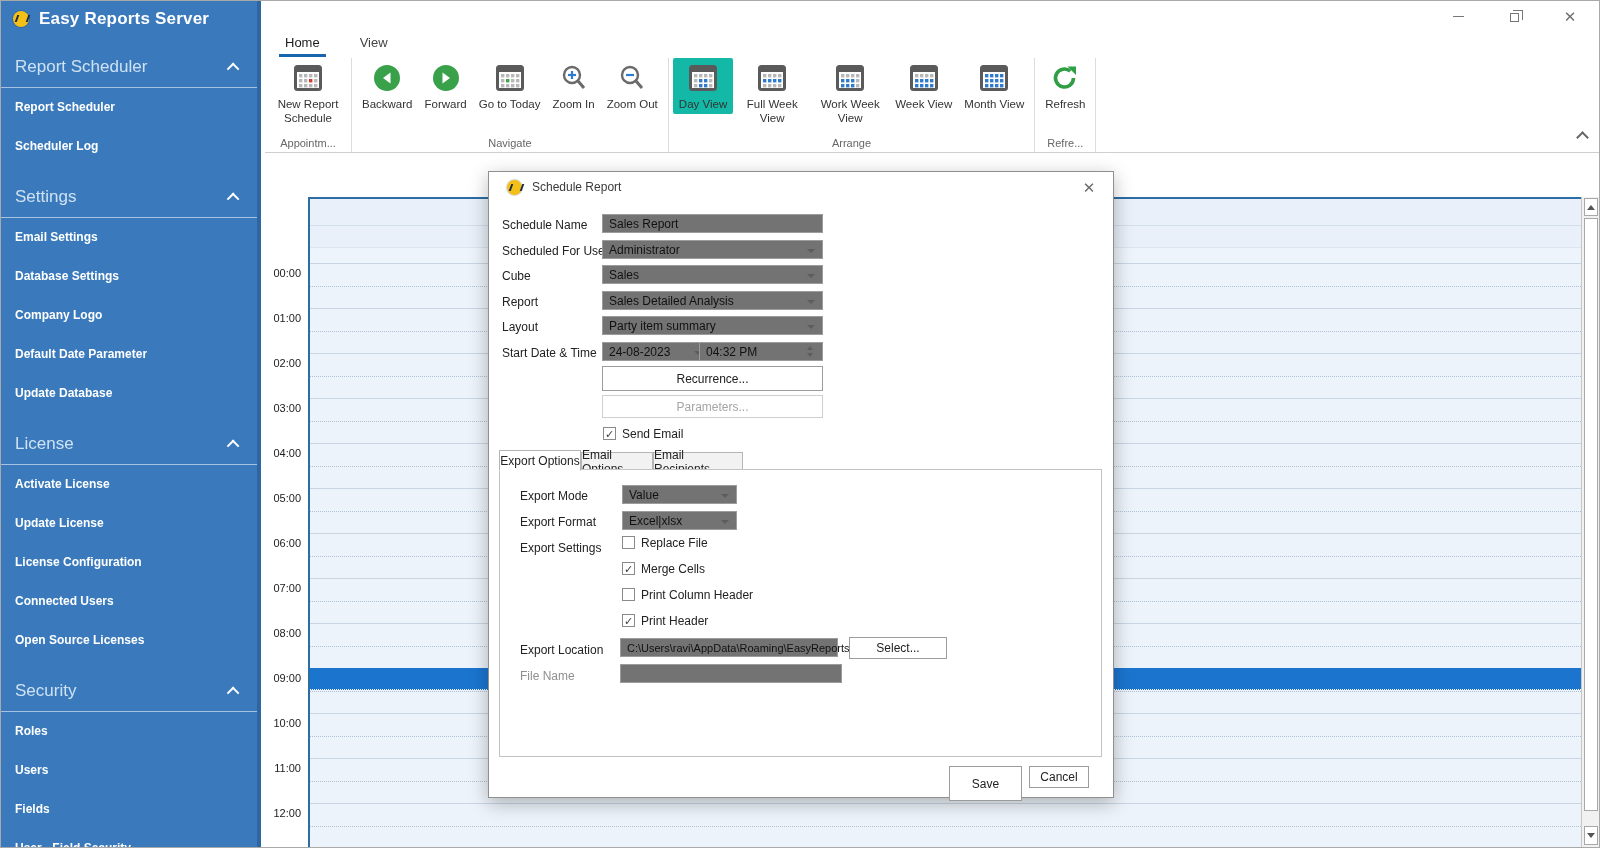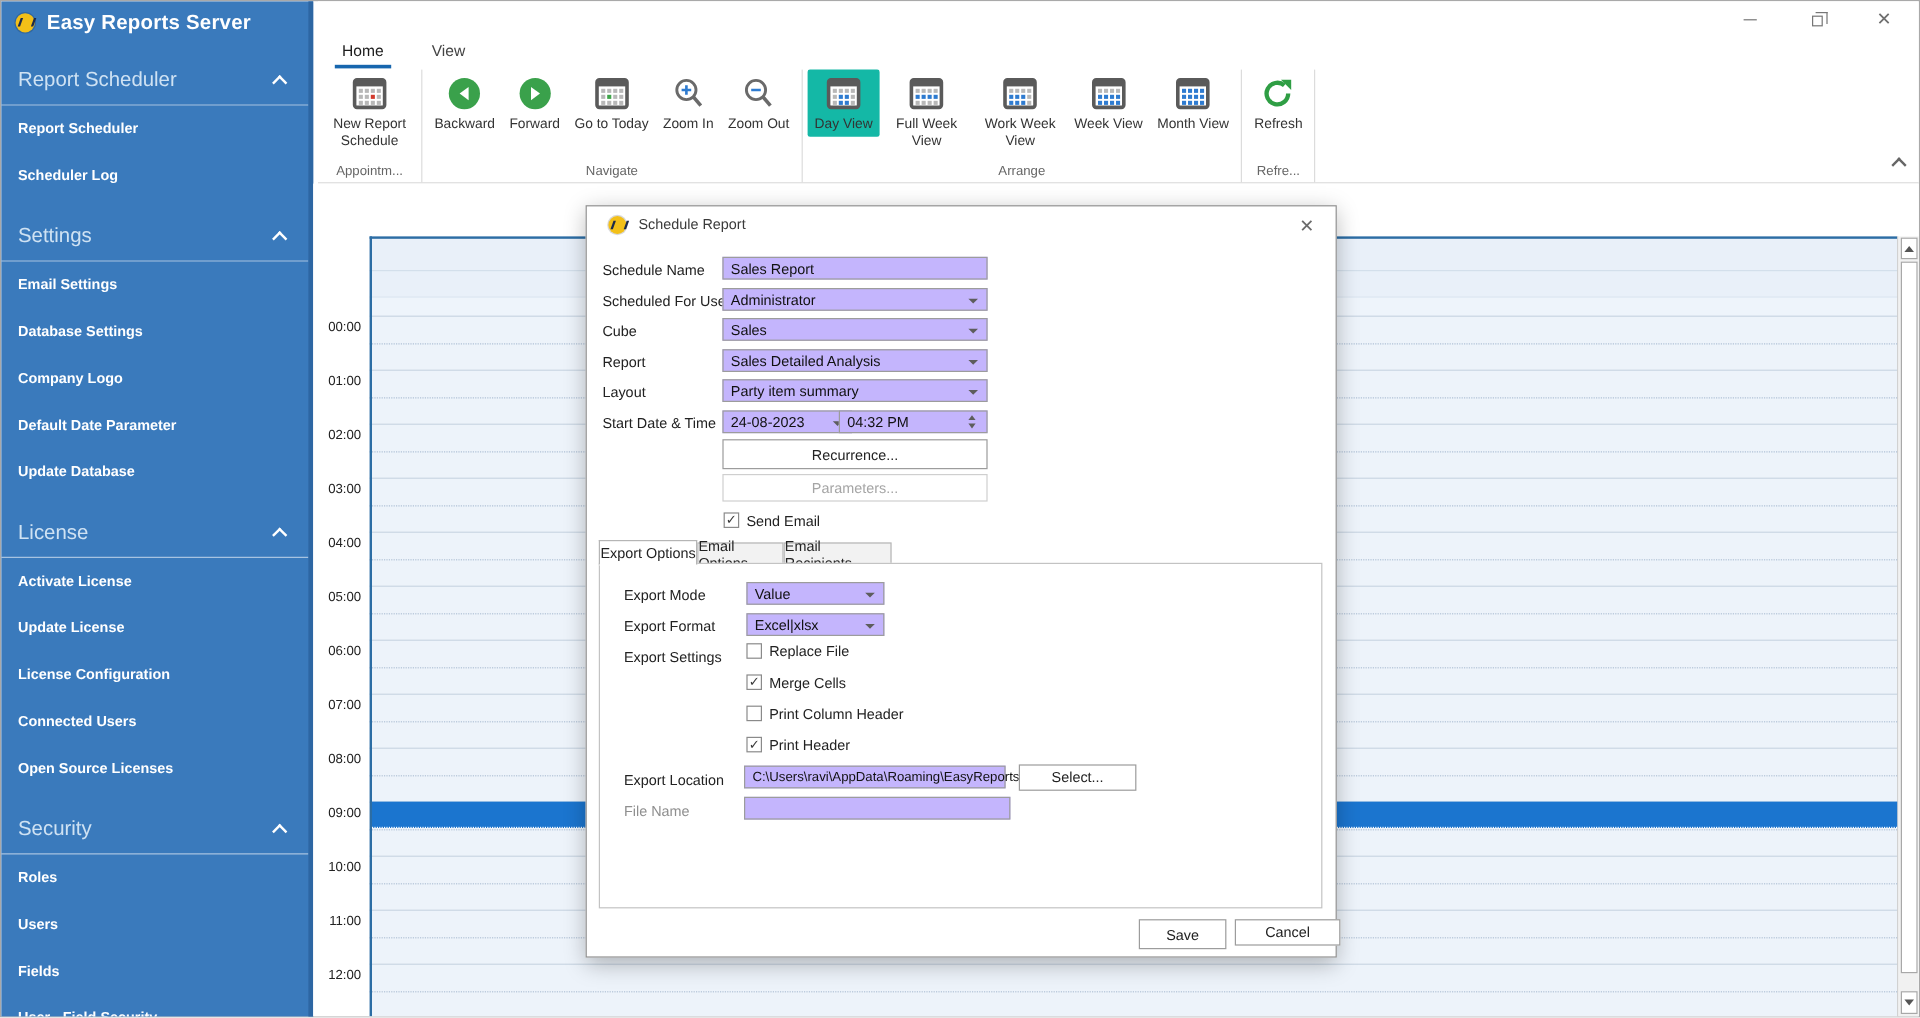--- a/index.html
+++ b/index.html
@@ -78,7 +78,7 @@
   #dlg-title-text { font-size:12px; color:#3a3a3a; }
   #dlg-close { position:absolute; right:14px; top:6px; width:20px; height:20px; font-size:15px; color:#6b6b6b; display:flex; align-items:center; justify-content:center; cursor:pointer; }
   .dlg-label { position:absolute; left:13px; font-size:12px; color:#222; }
-  .dlg-input, .dlg-combo { position:absolute; border:1px solid #9c9c9c; background:#c4b5fd; font-size:12px; color:#111; padding:0 6px; display:flex; align-items:center; height:19px; }
+  .dlg-input, .dlg-combo { position:absolute; border:1px solid #9c9c9c; background:#737373; font-size:12px; color:#111; padding:0 6px; display:flex; align-items:center; height:19px; }
   .dlg-combo::after { content:""; position:absolute; right:7px; top:8px; width:0; height:0; border-left:4px solid transparent; border-right:4px solid transparent; border-top:4px solid #5d5d5d; }
   .spin { position:absolute; right:2px; top:1px; bottom:1px; width:13px; display:flex; flex-direction:column; justify-content:space-between; padding:2px 0; }
   .spin i { display:block; width:0; height:0; border-left:3.5px solid transparent; border-right:3.5px solid transparent; }

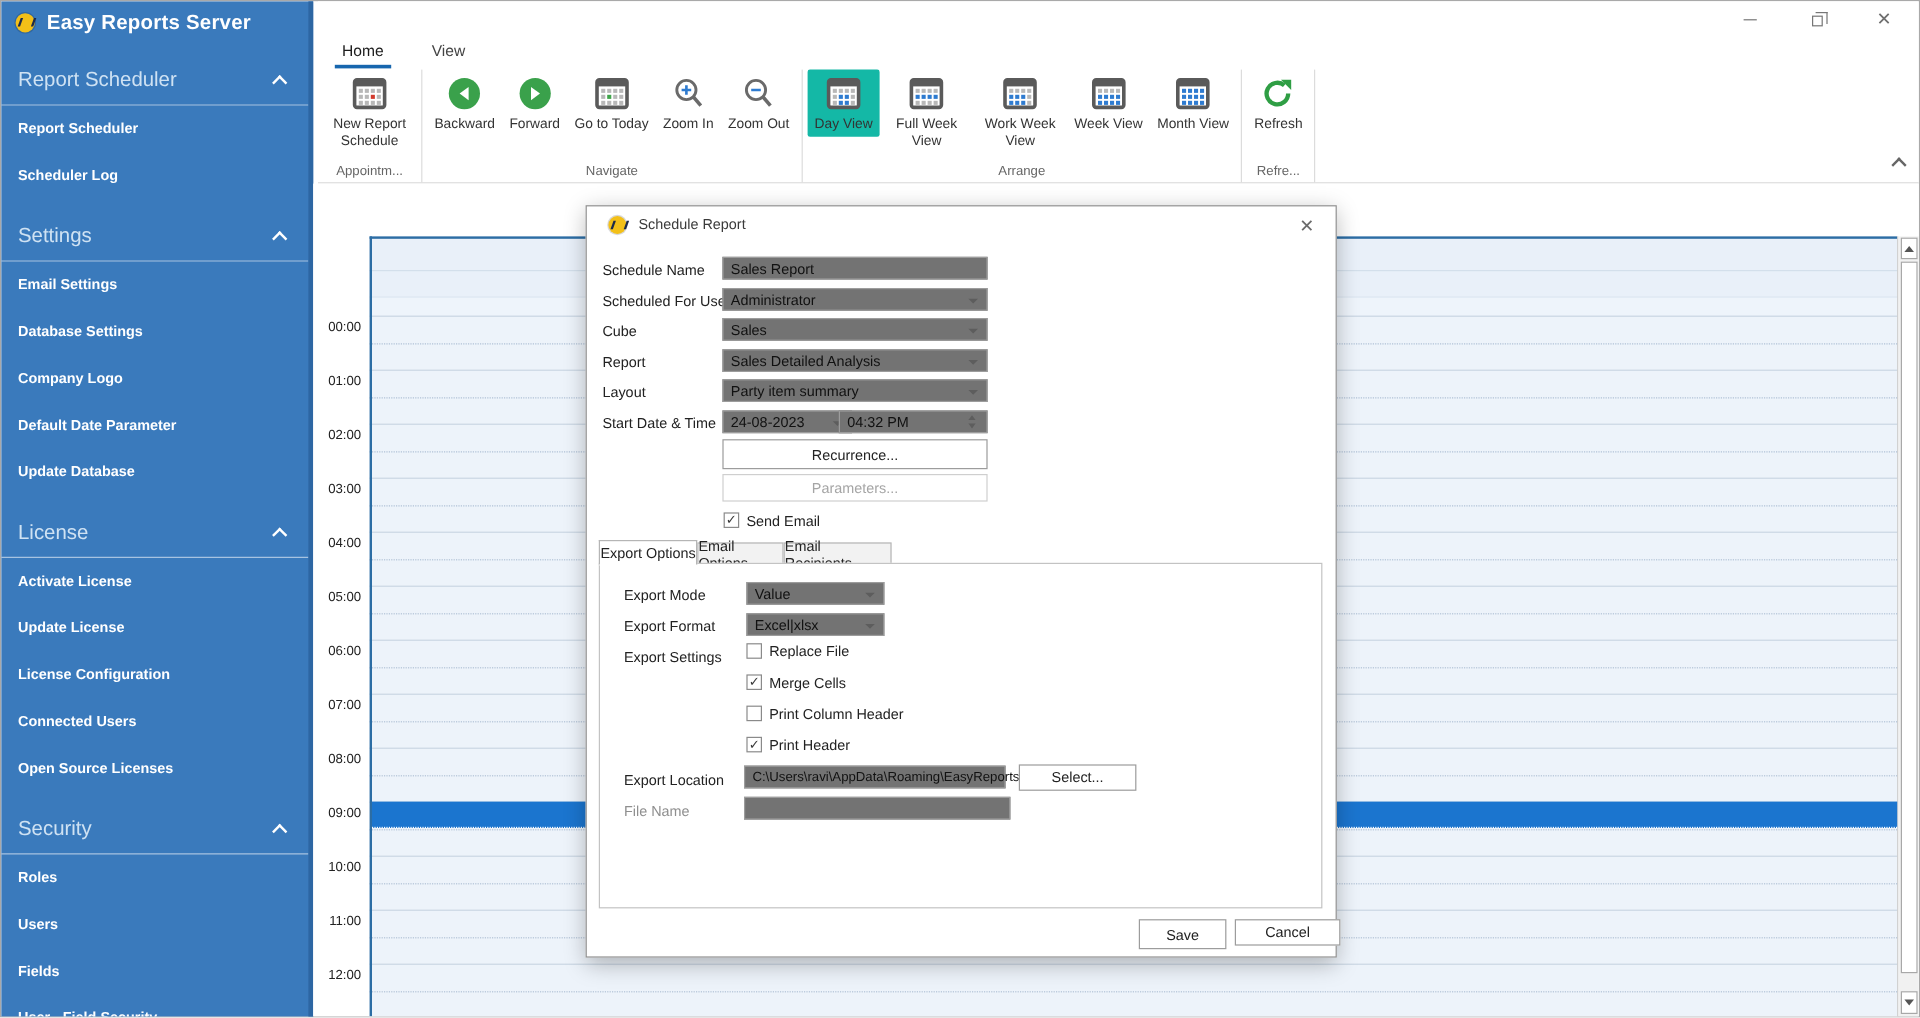--- a/index.html
+++ b/index.html
@@ -530,7 +530,7 @@
     <div class="gb-label dim" style="left:31px; top:497px">File Name</div>
     <div class="dlg-input" style="left:131px; top:492px; width:222px"></div>
 
-    <div class="dlg-btn" style="left:460px; top:594px; width:73px; height:25px">Save</div>
+    <div class="dlg-btn" style="left:460px; top:594px; width:73px; height:35px">Save</div>
     <div class="dlg-btn" style="left:540px; top:594px; width:88px; height:22px">Cancel</div>
   </div>
 

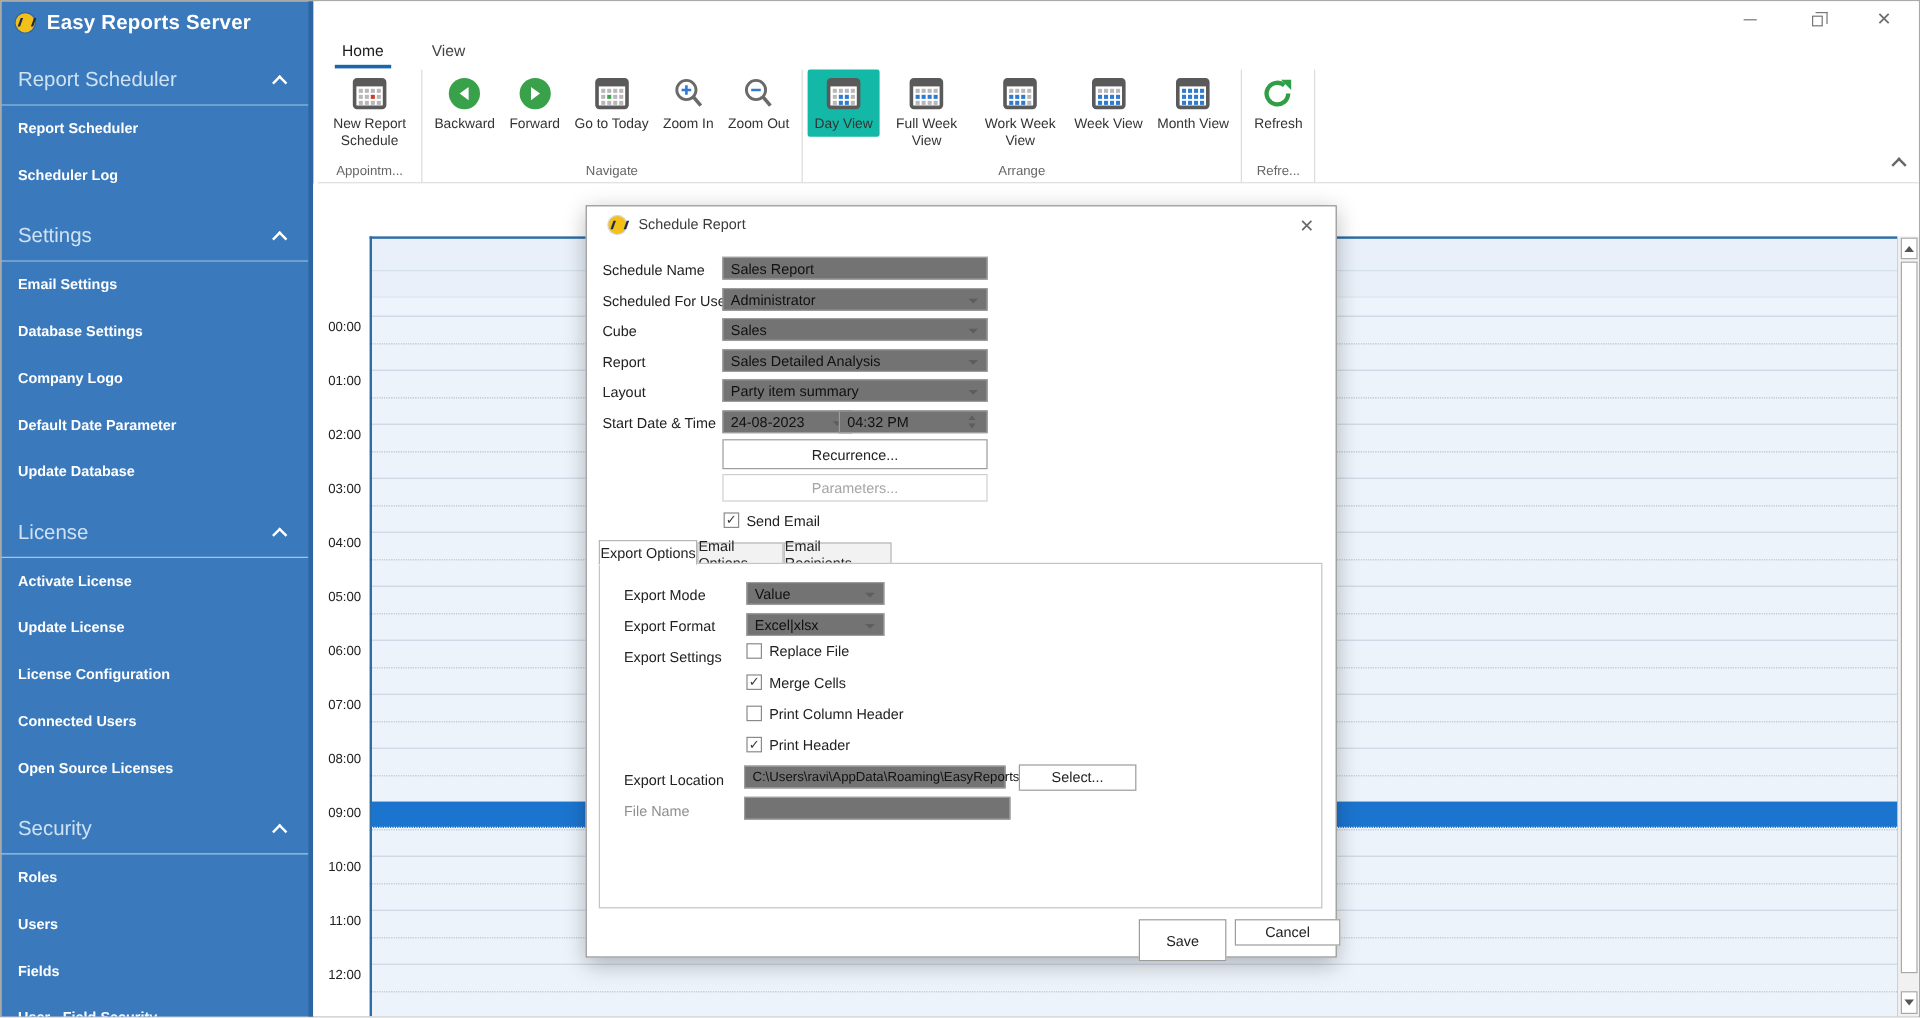--- a/index.html
+++ b/index.html
@@ -531,7 +531,7 @@
     <div class="dlg-input" style="left:131px; top:492px; width:222px"></div>
 
     <div class="dlg-btn" style="left:460px; top:594px; width:73px; height:35px">Save</div>
-    <div class="dlg-btn" style="left:540px; top:594px; width:88px; height:22px">Cancel</div>
+    <div class="dlg-btn" style="left:540px; top:594px; width:60px; height:22px">Cancel</div>
   </div>
 
 </div>

